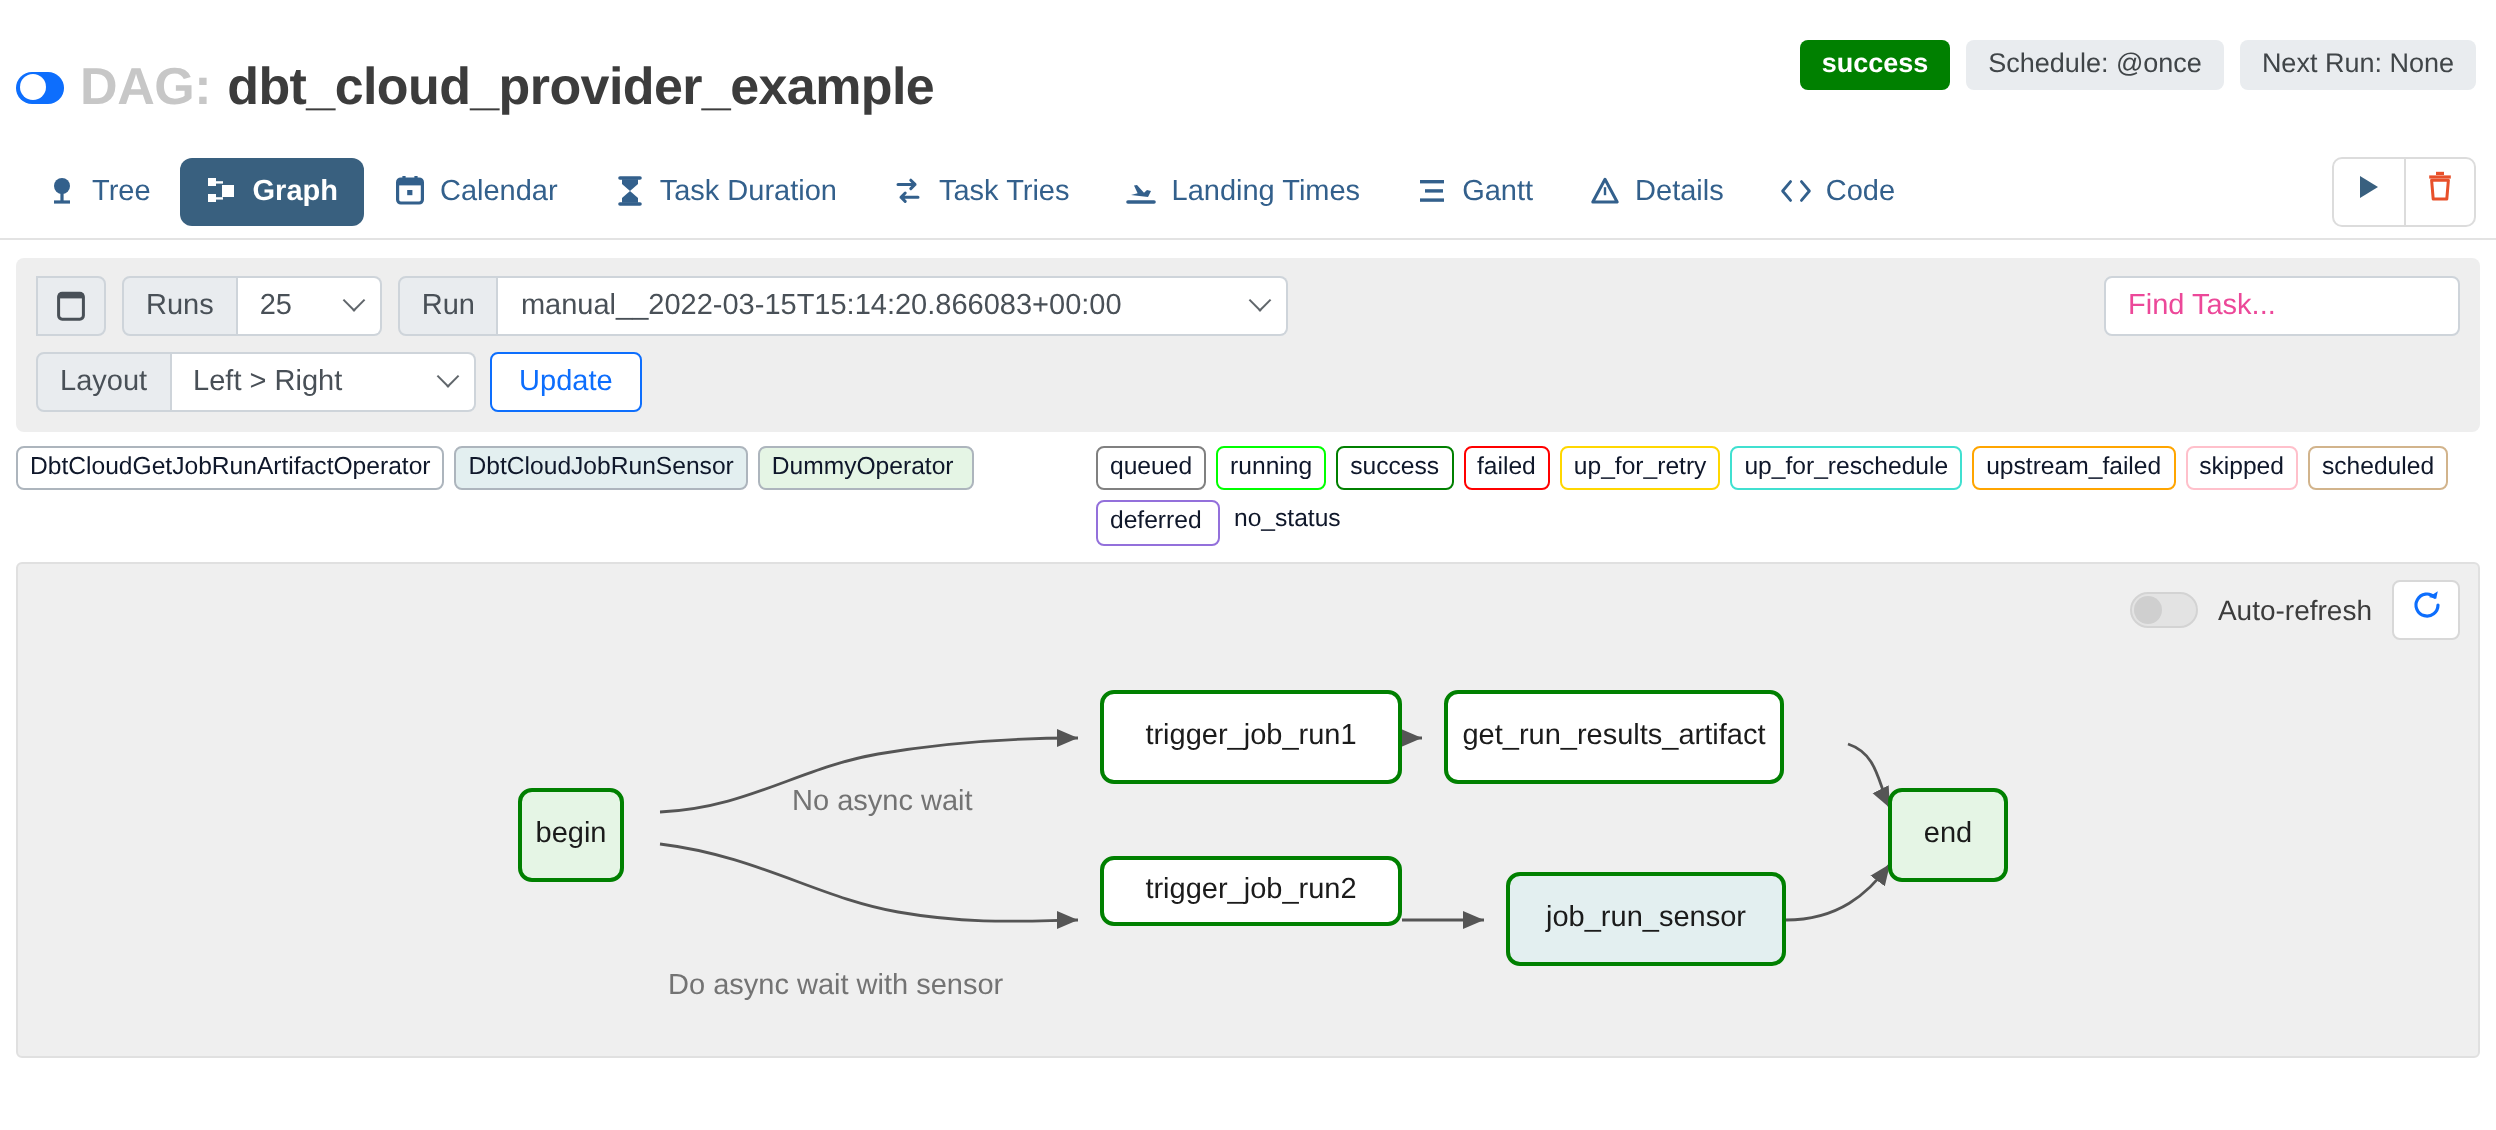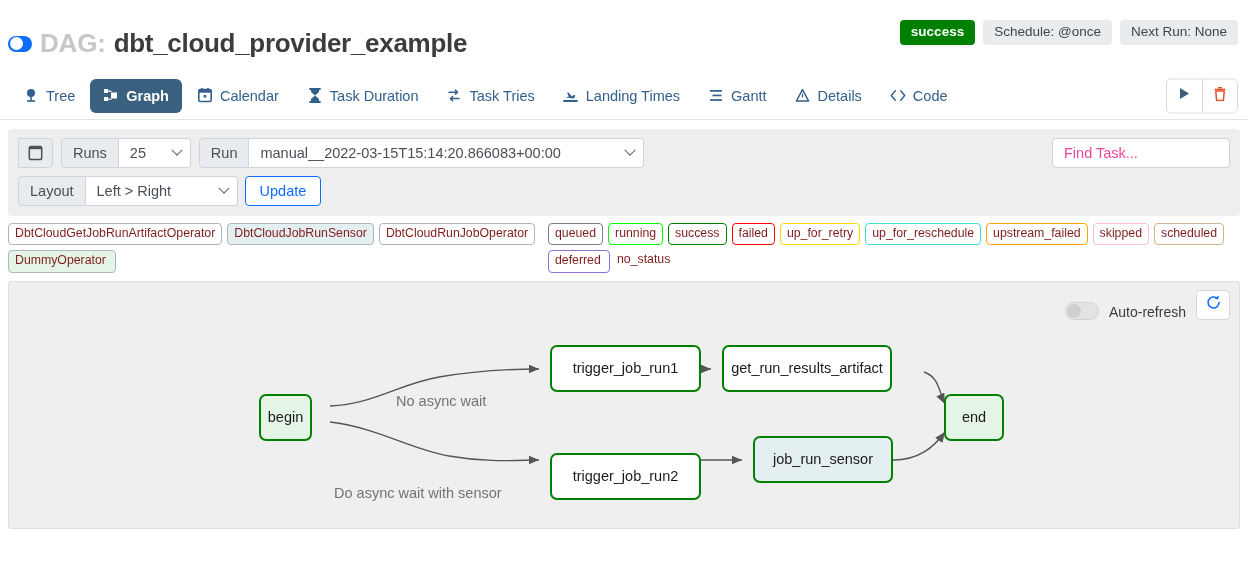--- a/index.html
+++ b/index.html
@@ -210,7 +210,7 @@
     border: 1px solid #adb5bd;
     border-radius: 4px;
     padding: 2px 6px 3px;
-    color: #7f1d1d;
+    color: #0f172a;
     background: #ffffff;
     white-space: nowrap;
     line-height: 1.25;

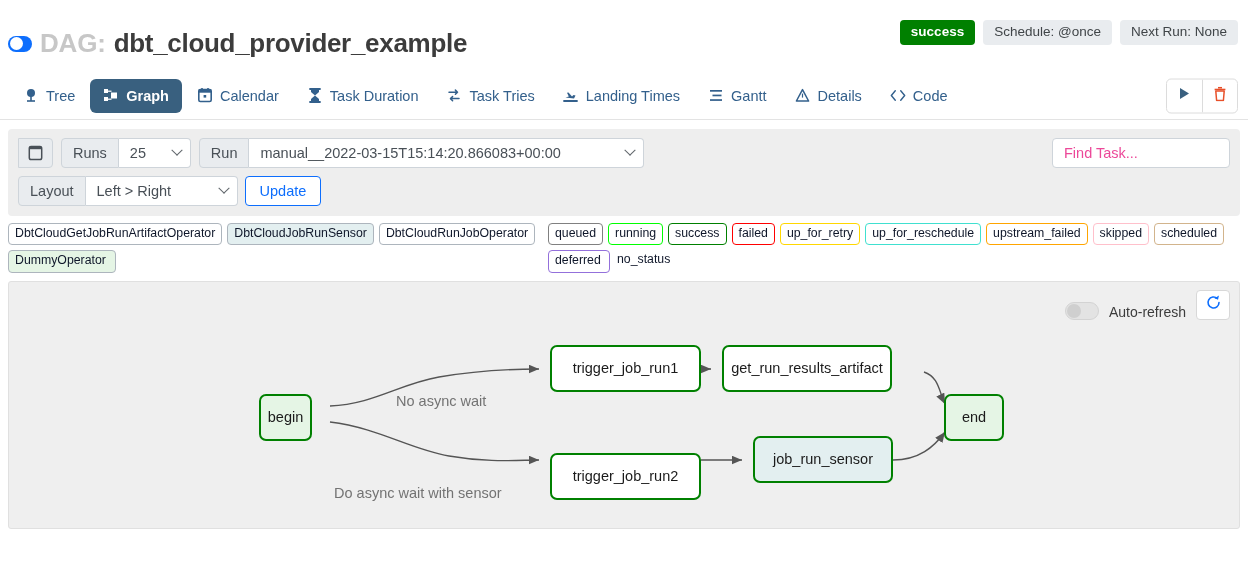--- a/index.html
+++ b/index.html
@@ -470,7 +470,6 @@
   <div class="legend-col-ops">
     <span class="lg" style="background:#ffffff">DbtCloudGetJobRunArtifactOperator</span>
     <span class="lg" style="background:#e3eff0">DbtCloudJobRunSensor</span>
-    <span class="lg" style="background:#ffffff">DbtCloudRunJobOperator</span>
     <span class="lg" style="background:#e5f5e5;flex-basis:100%;max-width:108px">DummyOperator</span>
   </div>
   <div class="legend-col-status">

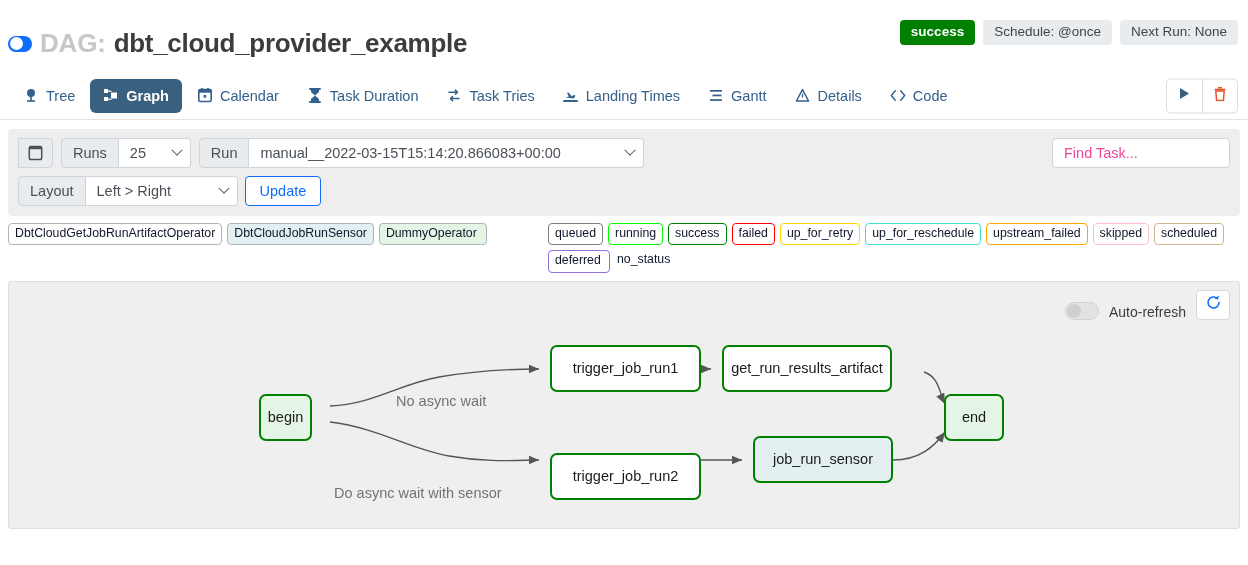--- a/index.html
+++ b/index.html
@@ -230,7 +230,7 @@
   .graph-toolbar {
     position: absolute;
     right: 9px; top: 8px;
-    display: flex; align-items: flex-end; gap: 10px;
+    display: flex; align-items: center; gap: 10px;
     z-index: 5;
   }
   .switch {

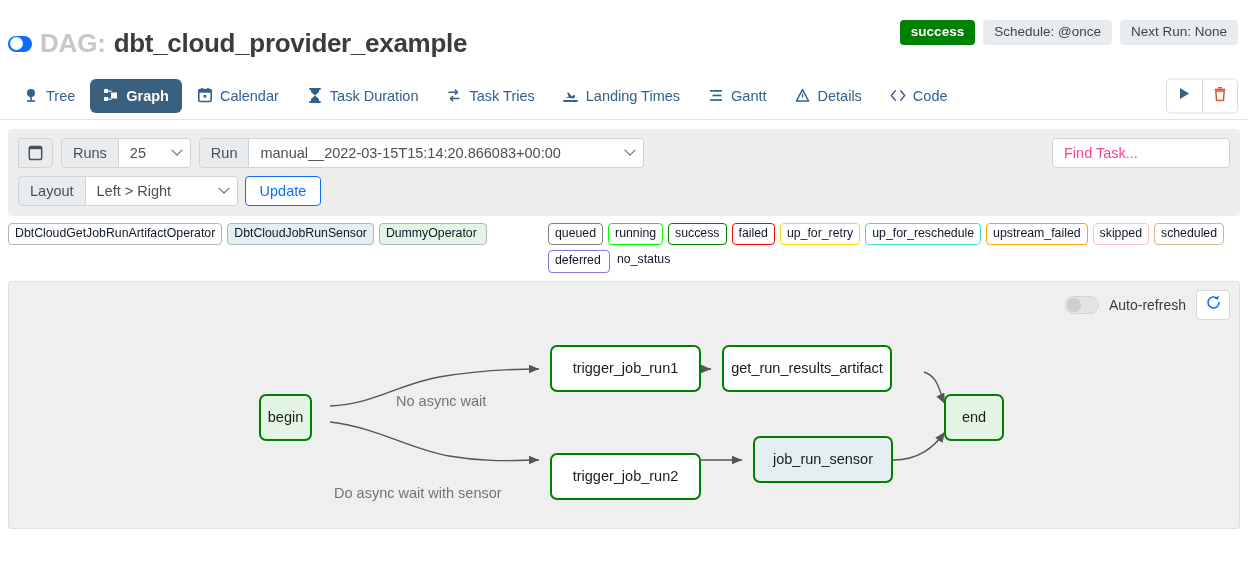--- a/index.html
+++ b/index.html
@@ -531,7 +531,7 @@
   <div class="node-box" style="left:713px;top:63px;width:170px;height:47px">
     <span>get_run_results_artifact</span>
   </div>
-  <div class="node-box" style="left:541px;top:171px;width:151px;height:47px">
+  <div class="node-box" style="left:541px;top:146px;width:151px;height:35px">
     <span>trigger_job_run2</span>
   </div>
   <div class="node-box sensor" style="left:744px;top:154px;width:140px;height:47px">

